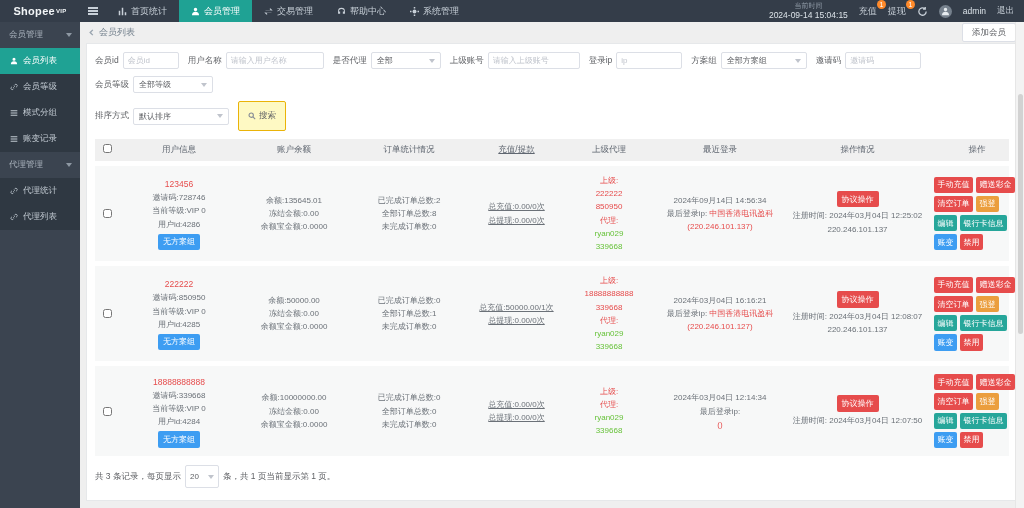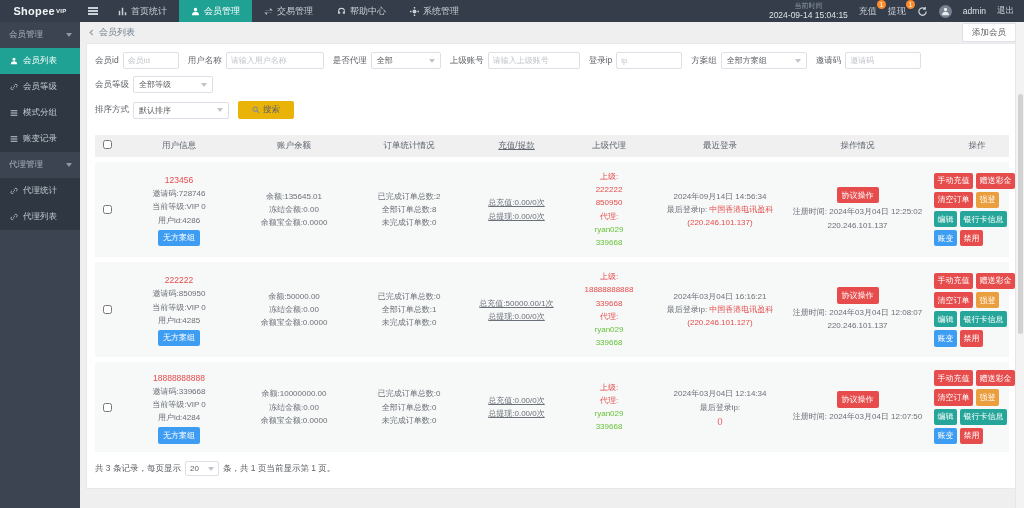--- a/index.html
+++ b/index.html
@@ -55,7 +55,7 @@
   .f input::placeholder { color:#c0c4cc; }
   .sel { height:17px; border:1px solid #dcdfe6; border-radius:2px; display:flex; align-items:center; justify-content:space-between; gap:4px; padding:0 5px; font-size:8px; color:#606266; cursor:pointer; background:#fff; }
   .sel .caret { width:0; height:0; border-left:3px solid transparent; border-right:3px solid transparent; border-top:4px solid #c0c4cc; }
-  .search-btn { height:18px; display:flex; align-items:center; gap:3px; background:#eab308; border:5px solid #eab308; border-radius:2px; padding:0 9px; font-size:8.5px; color:#606266; cursor:pointer; }
+  .search-btn { height:30px; display:flex; align-items:center; gap:3px; background:#fef9c3; border:1px solid #eab308; border-radius:2px; padding:0 9px; font-size:8.5px; color:#606266; cursor:pointer; }
   .search-btn svg { width:8px; height:8px; stroke:#878d96; fill:none; stroke-width:1.4; }
   .filters2 { display:flex; gap:9px; padding:6px 8px 8px; align-items:center; }
 

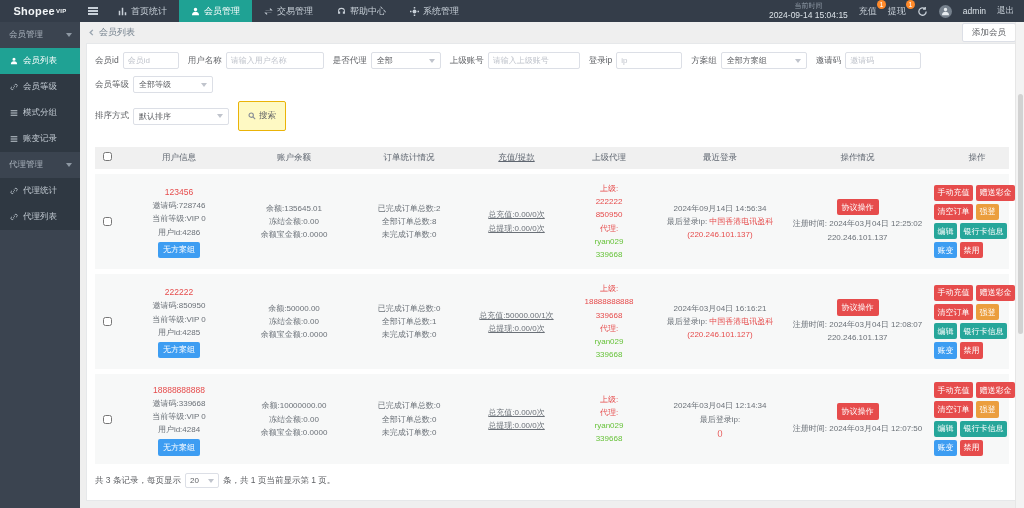--- a/index.html
+++ b/index.html
@@ -61,7 +61,7 @@
 
   
   .table { padding:0 8px; }
-  .thead { display:flex; background:#f0f0f0; padding:5px 0; font-size:8.5px; color:#5f6670; align-items:flex-start;margin-top:8px; }
+  .thead { display:flex; background:#f0f0f0; padding:5px 0; font-size:8.5px; color:#5f6670; align-items:flex-start; }
   .trow { display:flex; align-items:center; background:#f7f8f8; margin-top:5px; padding:8px 0; font-size:8px; line-height:1.65; color:#6b7178; }
   .col { text-align:center; padding:0 3px; }
   .c-check { flex:0 0 24px; display:flex; justify-content:center; }

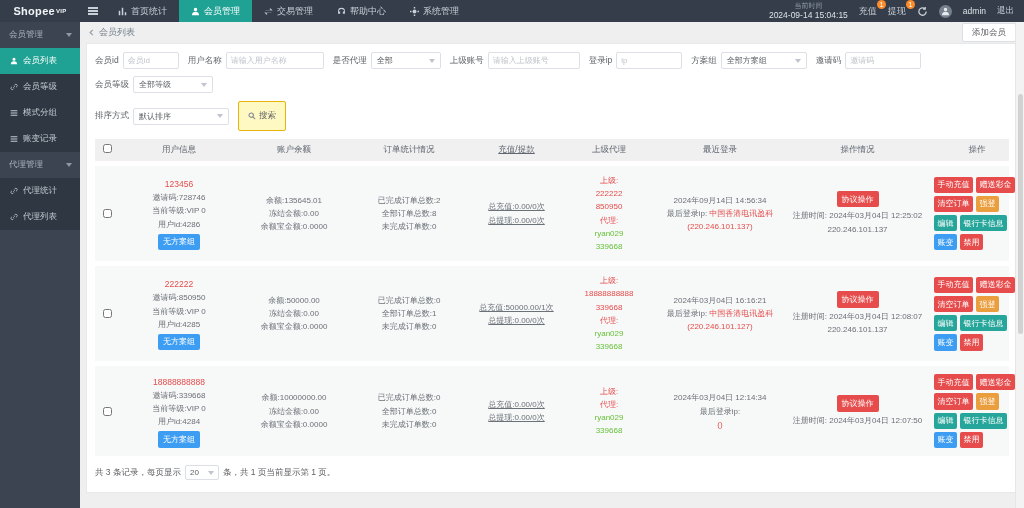--- a/index.html
+++ b/index.html
@@ -87,7 +87,7 @@
   .abtn.blue { background:#3d9df2; }
 
   .tfoot { display:flex; align-items:center; gap:4px; padding:9px 8px 10px; font-size:8.5px; color:#606266; }
-  .mini-sel { height:15px; padding:0 4px; }
+  .mini-sel { height:23px; padding:0 4px; }
 
   
   .scrollbar { position:fixed; right:0; top:22px; width:9px; height:486px; background:#f3f3f3; border-left:1px solid #e6e6e6; }

